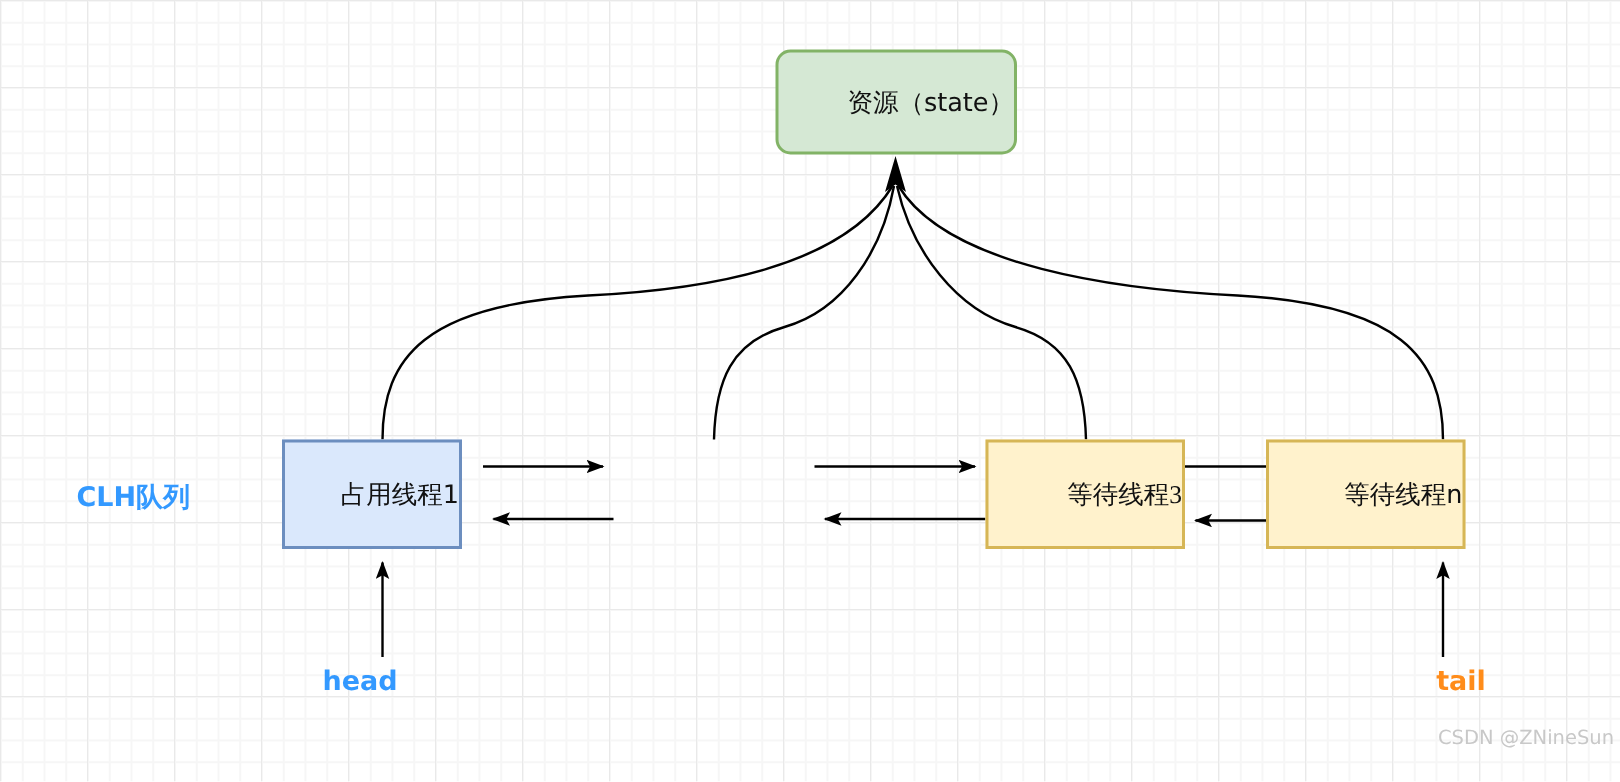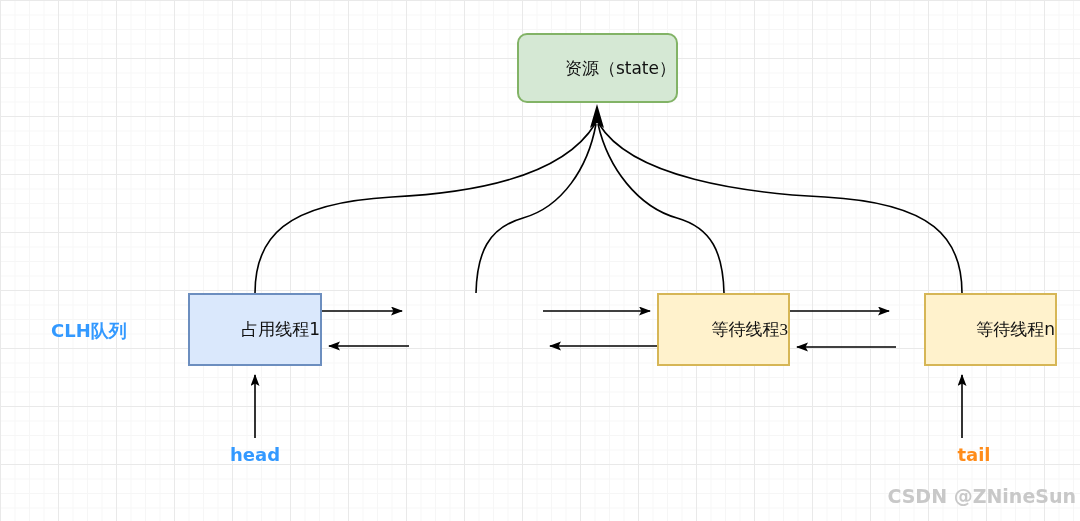--- a/index.html
+++ b/index.html
@@ -20,7 +20,7 @@
     font-size:17px;color:#111;white-space:nowrap;
   }
   .node-resource{left:517px;top:33px;width:161px;height:70px;border-radius:10px;}
-  .node-1{left:188px;top:293px;width:134px;height:73px;}
+  .node-1{left:188px;top:293px;width:120px;height:73px;}
   .node-2{left:409px;top:293px;width:134px;height:73px;}
   .node-3{left:657px;top:293px;width:133px;height:73px;}
   .node-4{left:924px;top:293px;width:133px;height:73px;}

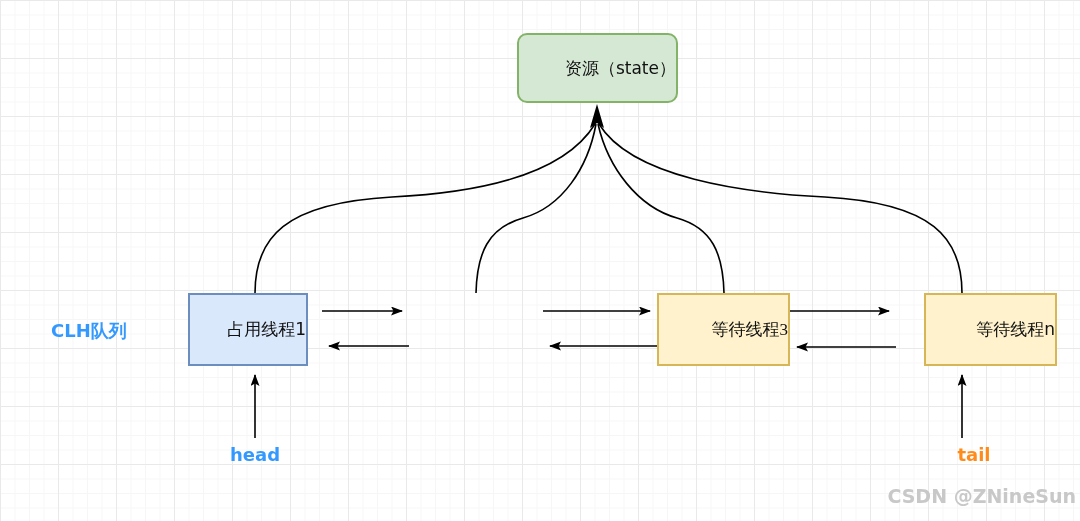--- a/index.html
+++ b/index.html
@@ -23,7 +23,7 @@
   .node-1{left:188px;top:293px;width:120px;height:73px;}
   .node-2{left:409px;top:293px;width:134px;height:73px;}
   .node-3{left:657px;top:293px;width:133px;height:73px;}
-  .node-4{left:924px;top:293px;width:133px;height:73px;}
+  .node-4{left:844px;top:293px;width:133px;height:73px;}
   .lbl{position:absolute;font-weight:bold;font-size:18px;white-space:nowrap;}
   .lbl-clh{left:51px;top:319px;}
   .lbl-head{left:215px;top:444px;width:80px;text-align:center;}

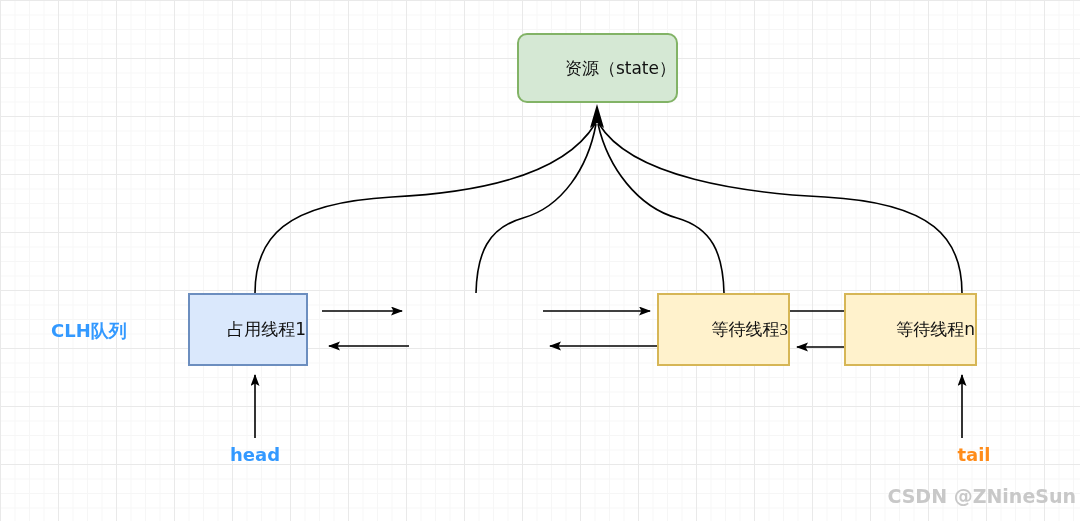--- a/index.html
+++ b/index.html
@@ -26,7 +26,7 @@
   .node-4{left:844px;top:293px;width:133px;height:73px;}
   .lbl{position:absolute;font-weight:bold;font-size:18px;white-space:nowrap;}
   .lbl-clh{left:51px;top:319px;}
-  .lbl-head{left:215px;top:444px;width:80px;text-align:center;}
+  .lbl-head{left:215px;top:444px;width:80px;text-align:left;}
   .lbl-tail{left:934px;top:444px;width:80px;text-align:center;}
   .watermark{position:absolute;right:4px;top:485px;font-size:19px;color:#c8c8c8;font-weight:bold;}
 </style>

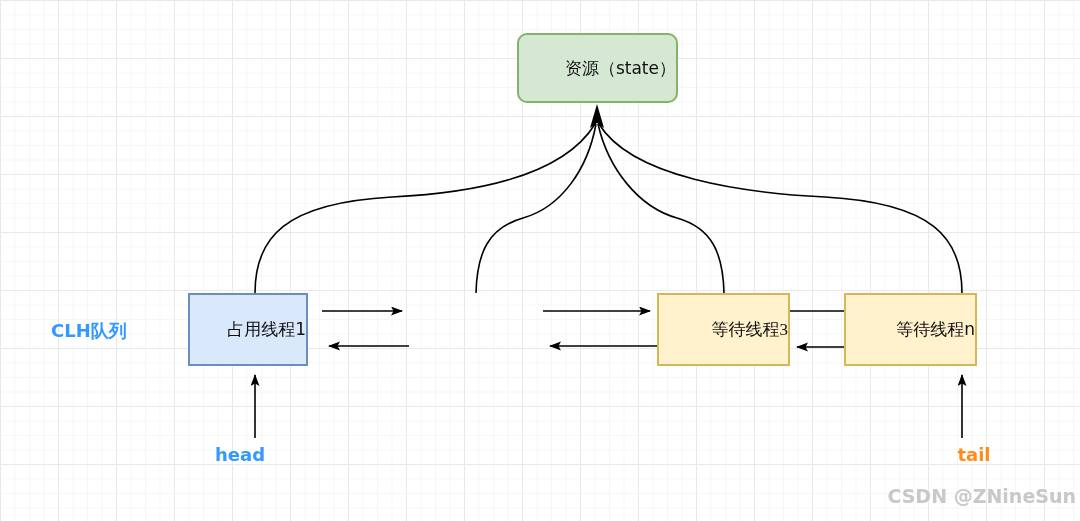--- a/index.html
+++ b/index.html
@@ -28,7 +28,7 @@
   .lbl-clh{left:51px;top:319px;}
   .lbl-head{left:215px;top:444px;width:80px;text-align:left;}
   .lbl-tail{left:934px;top:444px;width:80px;text-align:center;}
-  .watermark{position:absolute;right:4px;top:485px;font-size:19px;color:#c8c8c8;font-weight:bold;}
+  .watermark{position:absolute;right:4px;top:485px;font-size:13px;color:#c8c8c8;font-weight:normal;}
 </style>
 </head>
 <body>

